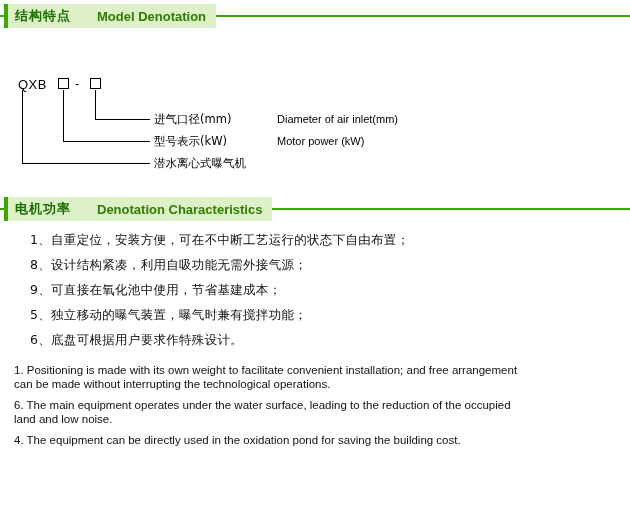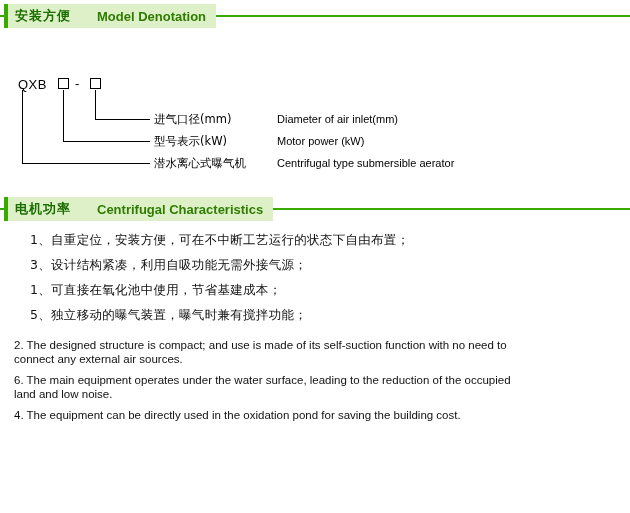--- a/index.html
+++ b/index.html
@@ -146,7 +146,7 @@
 <div class="section-head" style="top:4px;">
   <div class="rule"></div>
   <div class="tab">
-    <span class="tab-cn">安装方便</span>
+    <span class="tab-cn">结构特点</span>
     <span class="tab-en">Model Denotation</span>
   </div>
 </div>

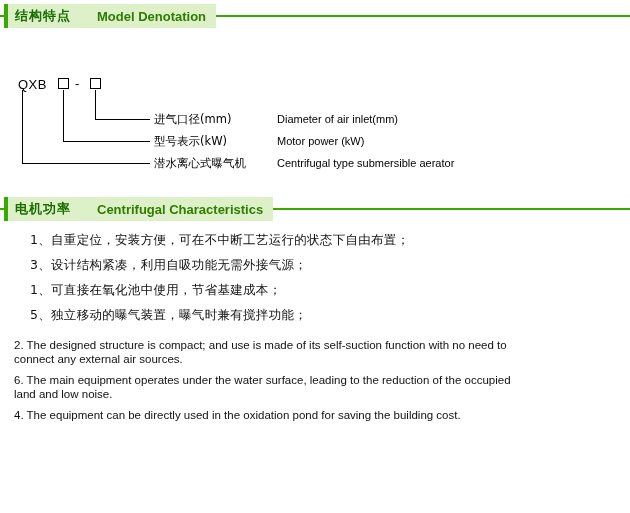--- a/index.html
+++ b/index.html
@@ -171,7 +171,6 @@
   <div class="vline" style="left:22px; top:56px; height:73px;"></div>
   <div class="hline" style="left:22px; top:129px; width:128px;"></div>
   <span class="lead-cn" style="left:154px; top:122px;">潜水离心式曝气机</span>
-  <span class="lead-en" style="left:277px; top:123px;">Centrifugal type submersible aerator</span>
 </div>
 
 <div class="section-head" style="top:197px;">

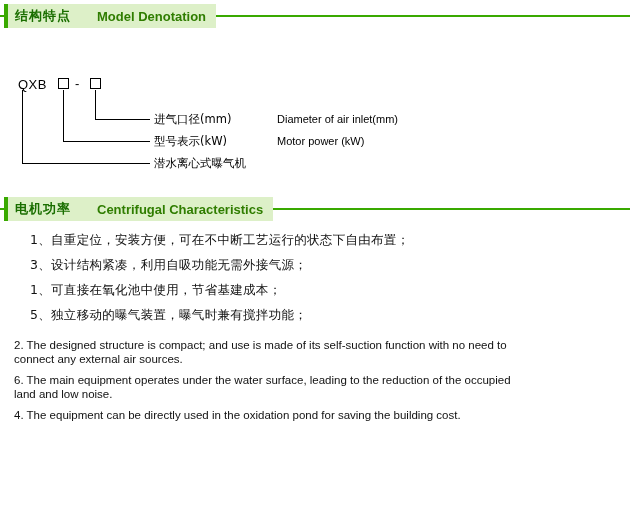--- a/index.html
+++ b/index.html
@@ -177,7 +177,7 @@
   <div class="rule"></div>
   <div class="tab">
     <span class="tab-cn">电机功率</span>
-    <span class="tab-en">Centrifugal Characteristics</span>
+    <span class="tab-en">Denotation Characteristics</span>
   </div>
 </div>
 

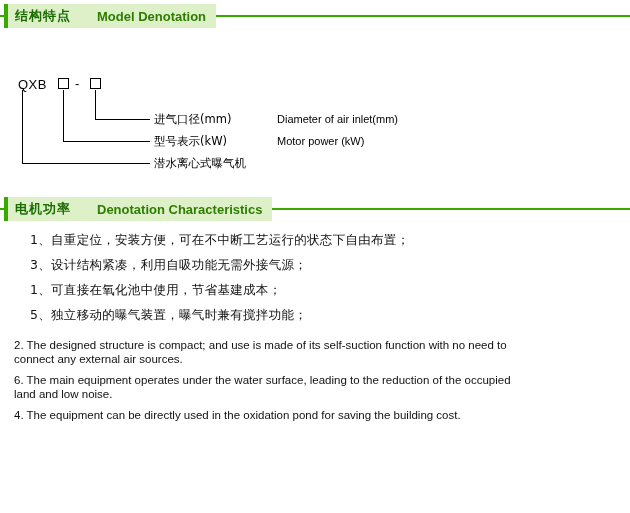--- a/index.html
+++ b/index.html
@@ -183,7 +183,7 @@
 
 <div id="struct-body">
   <p class="cn-item">1、自重定位，安装方便，可在不中断工艺运行的状态下自由布置；</p>
-  <p class="cn-item">3、设计结构紧凑，利用自吸功能无需外接气源；</p>
+  <p class="cn-item">8、设计结构紧凑，利用自吸功能无需外接气源；</p>
   <p class="cn-item">1、可直接在氧化池中使用，节省基建成本；</p>
   <p class="cn-item">5、独立移动的曝气装置，曝气时兼有搅拌功能；</p>
 

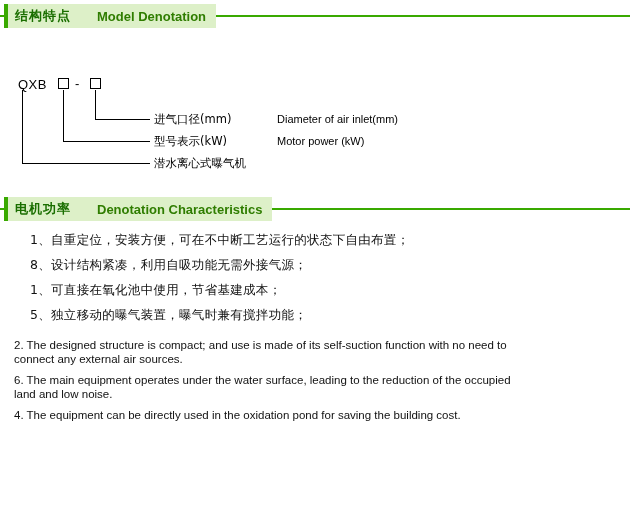--- a/index.html
+++ b/index.html
@@ -184,7 +184,7 @@
 <div id="struct-body">
   <p class="cn-item">1、自重定位，安装方便，可在不中断工艺运行的状态下自由布置；</p>
   <p class="cn-item">8、设计结构紧凑，利用自吸功能无需外接气源；</p>
-  <p class="cn-item">1、可直接在氧化池中使用，节省基建成本；</p>
+  <p class="cn-item">9、可直接在氧化池中使用，节省基建成本；</p>
   <p class="cn-item">5、独立移动的曝气装置，曝气时兼有搅拌功能；</p>
 
   <div class="en-list">

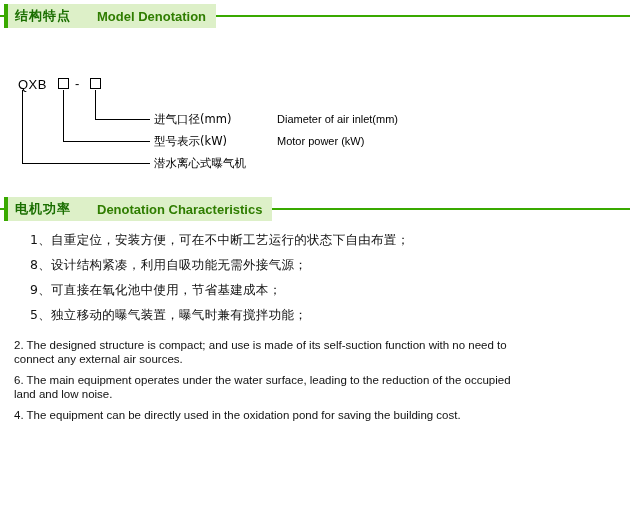--- a/index.html
+++ b/index.html
@@ -186,6 +186,7 @@
   <p class="cn-item">8、设计结构紧凑，利用自吸功能无需外接气源；</p>
   <p class="cn-item">9、可直接在氧化池中使用，节省基建成本；</p>
   <p class="cn-item">5、独立移动的曝气装置，曝气时兼有搅拌功能；</p>
+  <p class="cn-item">6、底盘可根据用户要求作特殊设计。</p>
 
   <div class="en-list">
     <p class="en-item">2. The designed structure is compact; and use is made of its self-suction function with no need to connect any external air sources.</p>

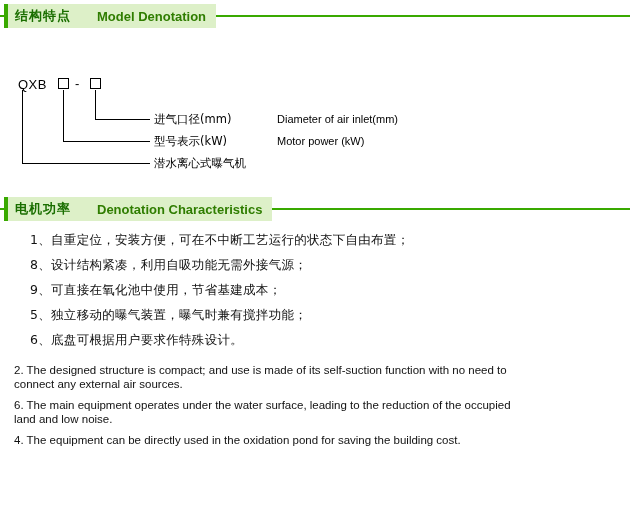--- a/index.html
+++ b/index.html
@@ -189,6 +189,7 @@
   <p class="cn-item">6、底盘可根据用户要求作特殊设计。</p>
 
   <div class="en-list">
+    <p class="en-item">1. Positioning is made with its own weight to facilitate convenient installation; and free arrangement can be made without interrupting the technological operations.</p>
     <p class="en-item">2. The designed structure is compact; and use is made of its self-suction function with no need to connect any external air sources.</p>
     <p class="en-item">6. The main equipment operates under the water surface, leading to the reduction of the occupied land and low noise.</p>
     <p class="en-item">4. The equipment can be directly used in the oxidation pond for saving the building cost.</p>

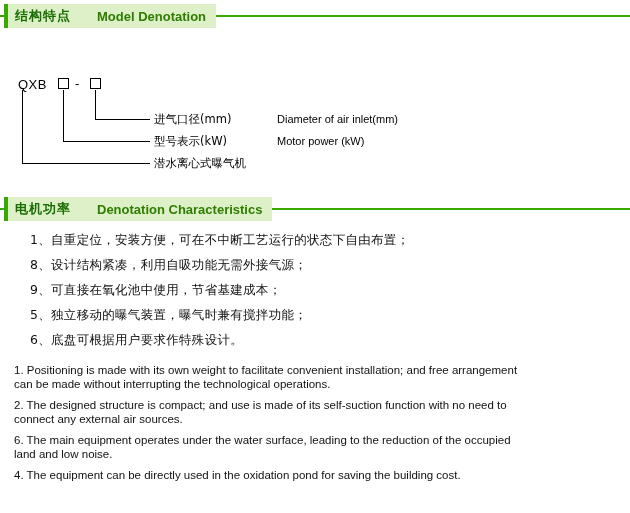--- a/index.html
+++ b/index.html
@@ -190,7 +190,6 @@
 
   <div class="en-list">
     <p class="en-item">1. Positioning is made with its own weight to facilitate convenient installation; and free arrangement can be made without interrupting the technological operations.</p>
-    <p class="en-item">2. The designed structure is compact; and use is made of its self-suction function with no need to connect any external air sources.</p>
     <p class="en-item">6. The main equipment operates under the water surface, leading to the reduction of the occupied land and low noise.</p>
     <p class="en-item">4. The equipment can be directly used in the oxidation pond for saving the building cost.</p>
 

